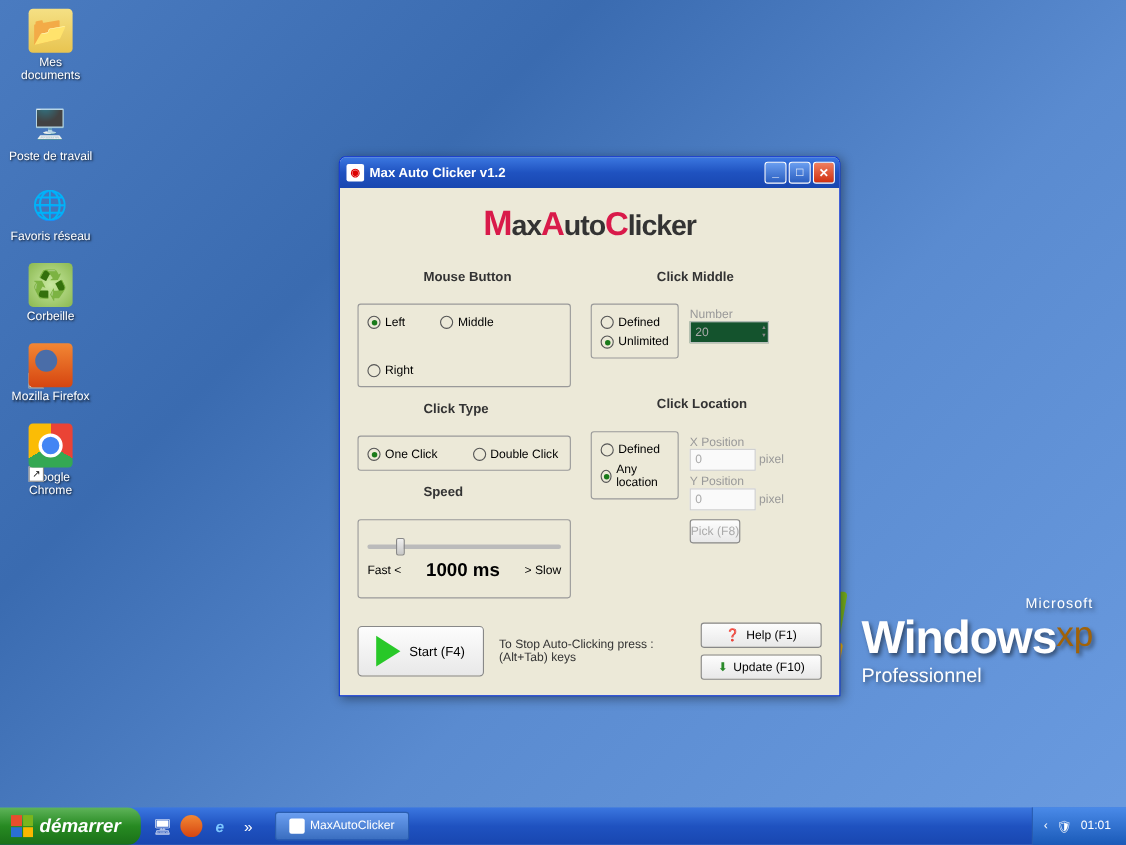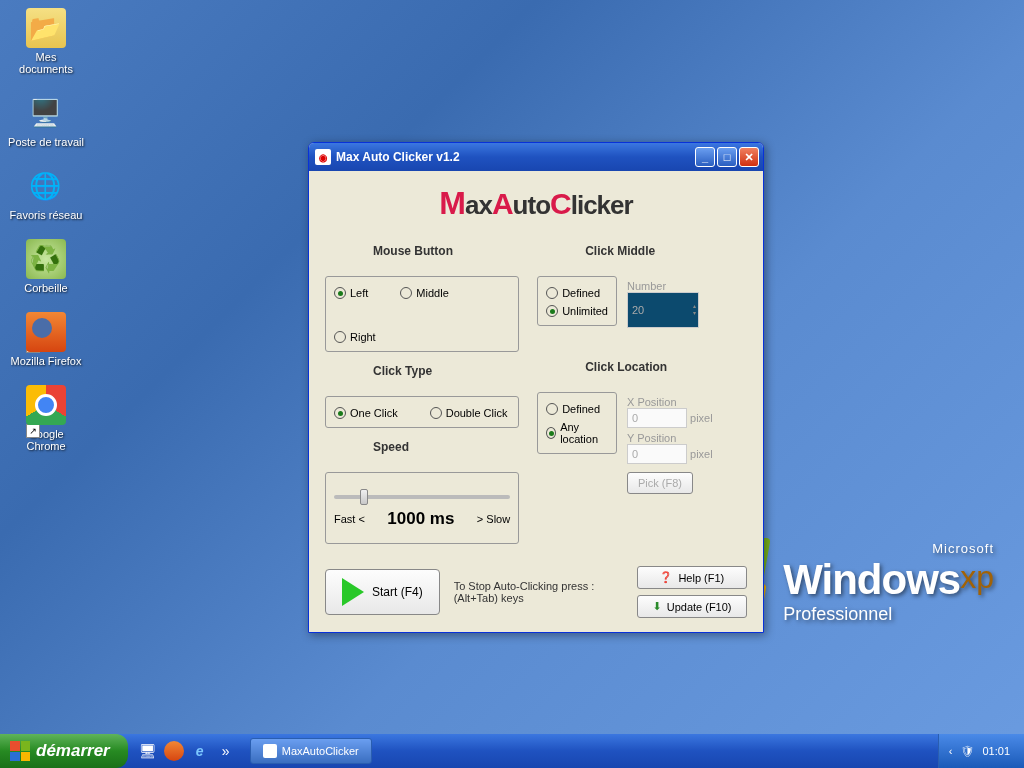--- a/index.html
+++ b/index.html
@@ -59,7 +59,7 @@
 .radio { display: flex; align-items: center; gap: 4px; cursor: pointer; font-size: 11px; }
 .rdo { width: 12px; height: 12px; border: 1px solid #555; border-radius: 50%; display: inline-flex; align-items: center; justify-content: center; }
 .rdo.on::after { content: ''; width: 5px; height: 5px; background: #1a7a1a; border-radius: 50%; }
-.heading { font-size: 12px; font-weight: bold; color: #333; margin: 4px 0 18px; padding-left: 48px; }
+.heading { font-size: 12px; font-weight: bold; color: #333; margin: 4px 12px 18px; padding-left: 48px; }
 
 .slider-box { padding: 6px 0; }
 .slider { width: 100%; height: 4px; background: #bbb; border-radius: 2px; position: relative; margin: 6px 0 10px; }

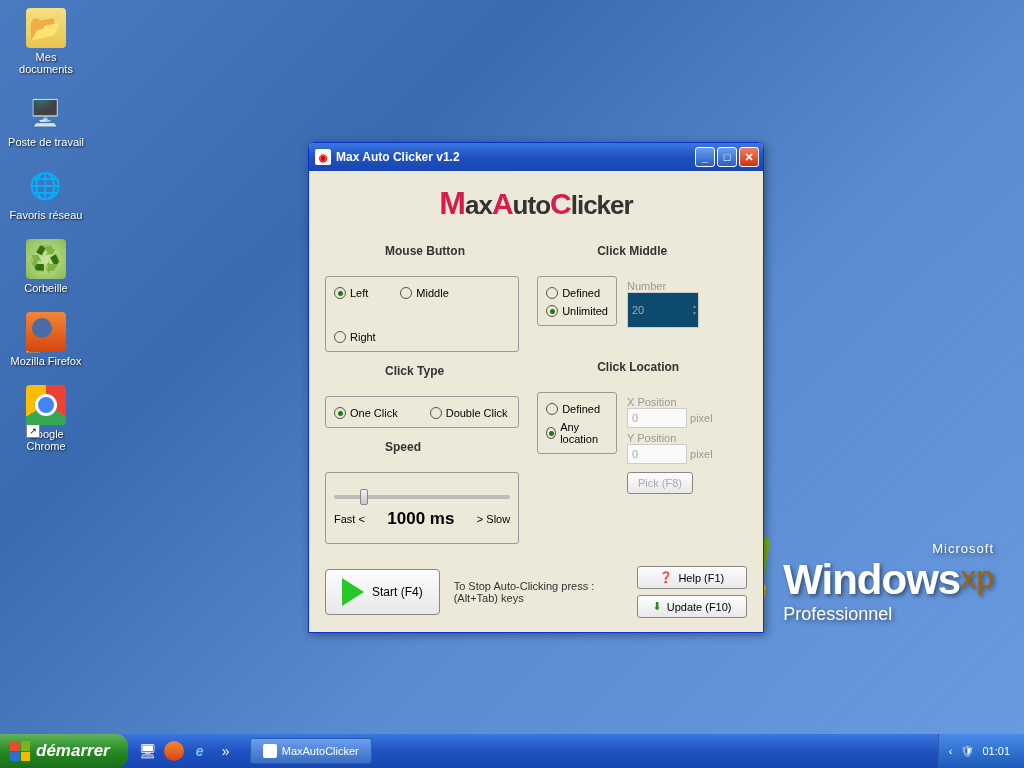--- a/index.html
+++ b/index.html
@@ -70,7 +70,7 @@
 .disabled-group { color: #999; font-size: 11px; }
 .disabled-group label { display: block; margin-top: 4px; }
 .numinput { width: 60px; height: 20px; border: 1px solid #ccc; background: #fafafa; padding: 0 4px; display: inline-flex; align-items: center; color: #aaa; }
-.spin { width: 72px; height: 36px; border: 1px solid #ccc; background: #0c4a6e; display: flex; align-items: center; padding: 0 4px; color: #aaa; position: relative; }
+.spin { width: 72px; height: 20px; border: 1px solid #ccc; background: #14532d; display: flex; align-items: center; padding: 0 4px; color: #aaa; position: relative; }
 .spin::after { content: '▴\A▾'; white-space: pre; position: absolute; right: 2px; font-size: 6px; line-height: 7px; color: #888; }
 
 .btn { border: 1px solid #888; border-radius: 3px; background: linear-gradient(#fdfdfd,#e8e8e8); padding: 4px 10px; font-size: 11px; cursor: pointer; display: inline-flex; align-items: center; gap: 5px; }

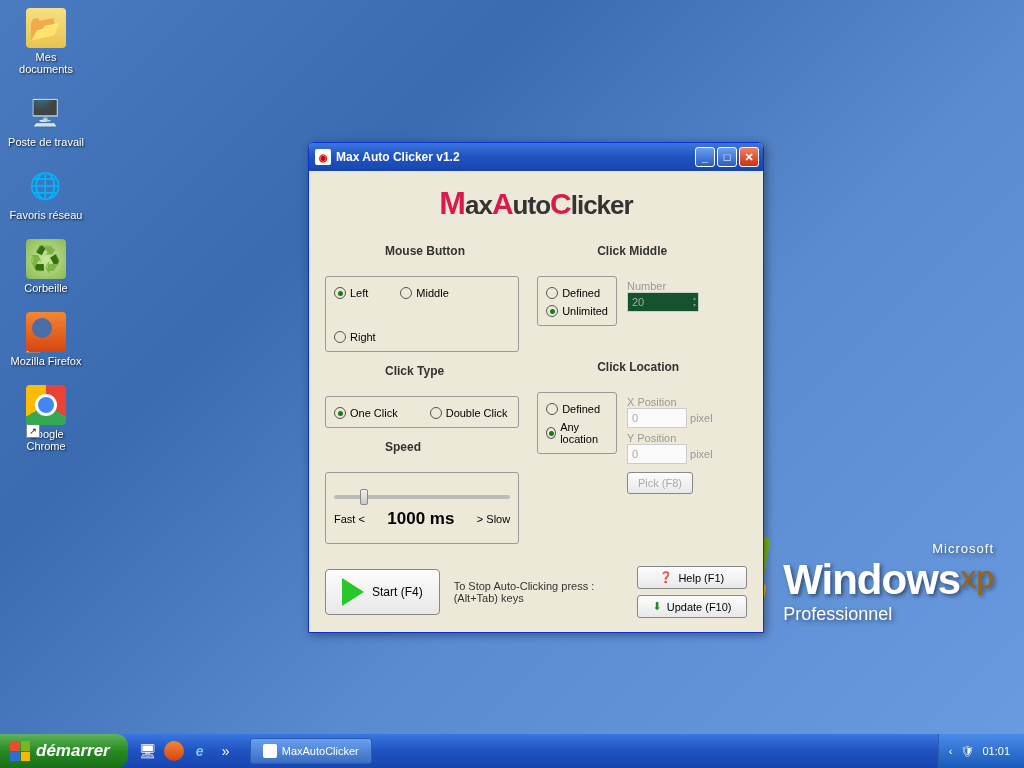--- a/index.html
+++ b/index.html
@@ -73,7 +73,7 @@
 .spin { width: 72px; height: 20px; border: 1px solid #ccc; background: #14532d; display: flex; align-items: center; padding: 0 4px; color: #aaa; position: relative; }
 .spin::after { content: '▴\A▾'; white-space: pre; position: absolute; right: 2px; font-size: 6px; line-height: 7px; color: #888; }
 
-.btn { border: 1px solid #888; border-radius: 3px; background: linear-gradient(#fdfdfd,#e8e8e8); padding: 4px 10px; font-size: 11px; cursor: pointer; display: inline-flex; align-items: center; gap: 5px; }
+.btn { border: 1px solid #888; border-radius: 3px; background: linear-gradient(#fdfdfd,#e8e8e8); padding: 4px 0; font-size: 11px; cursor: pointer; display: inline-flex; align-items: center; gap: 5px; }
 .btn.disabled { color: #aaa; cursor: default; }
 .btn-row-r { display: flex; flex-direction: column; gap: 6px; width: 110px; }
 .btn-row-r .btn { justify-content: center; }

